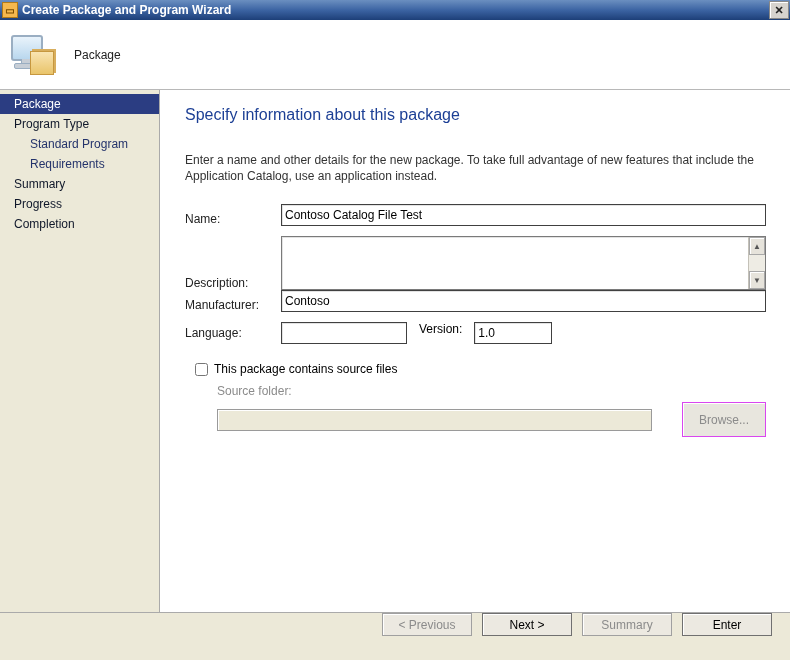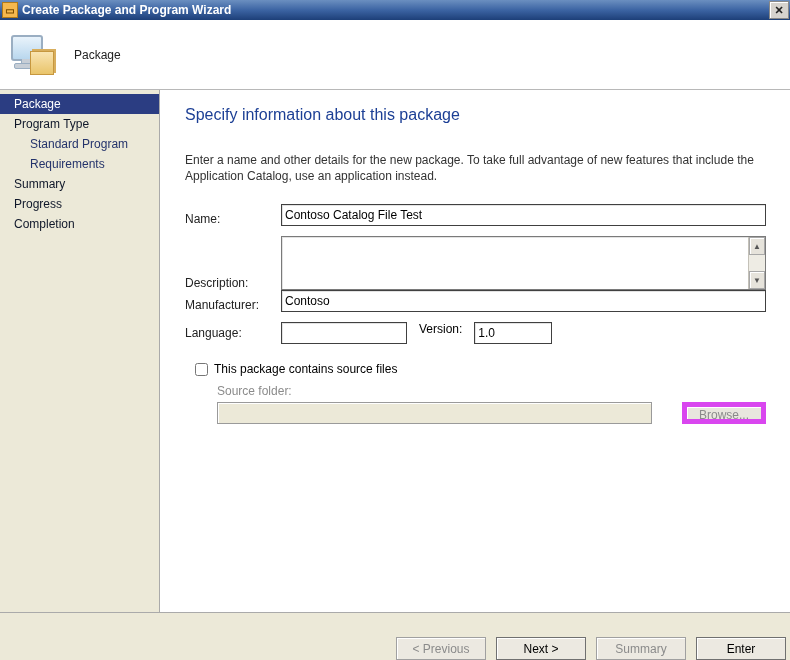--- a/index.html
+++ b/index.html
@@ -282,8 +282,8 @@
   }
   .browse-btn {
     width: 84px;
-    height: 22px;
-    border: 5px solid #d946ef;
+    height: 35px;
+    border: 1px solid #d946ef;
     background: #e8e6de;
     color: #8b8b8b;
     font-family: inherit;

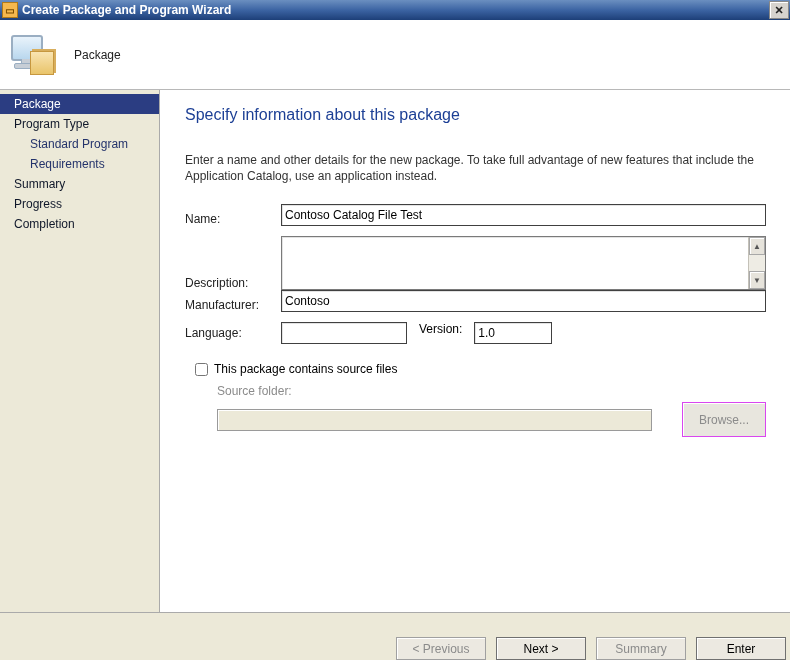--- a/index.html
+++ b/index.html
@@ -297,9 +297,9 @@
     border-top: 1px solid #aaa;
     background: #ECE9D8;
     display: flex;
-    align-items: flex-end;
+    align-items: flex-start;
     justify-content: flex-end;
-    padding-right: 4px;
+    padding-right: 18px;
     box-sizing: border-box;
     gap: 10px;
   }

